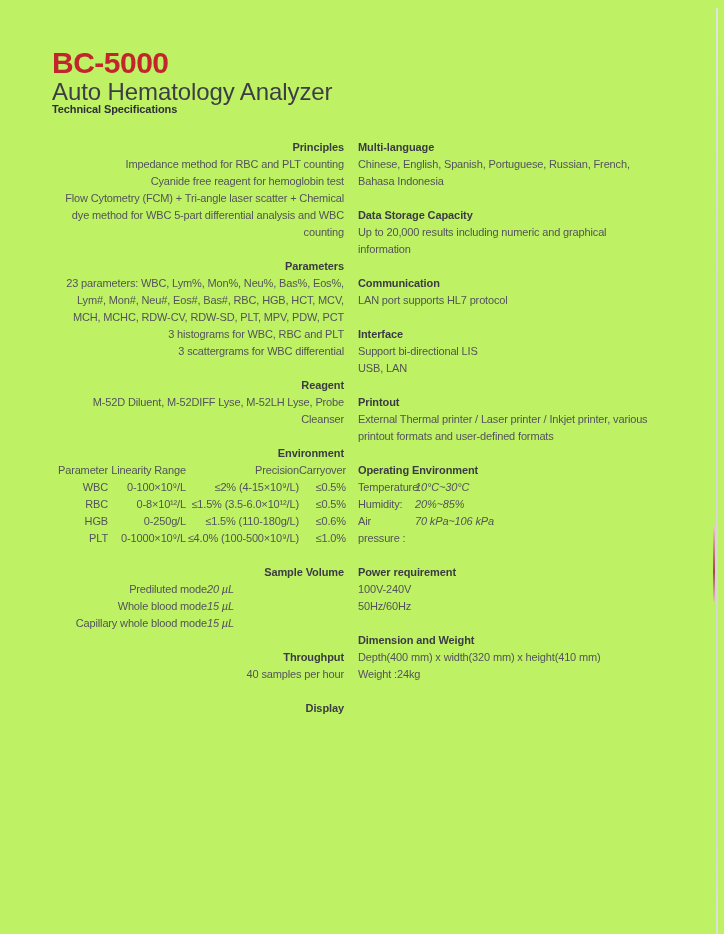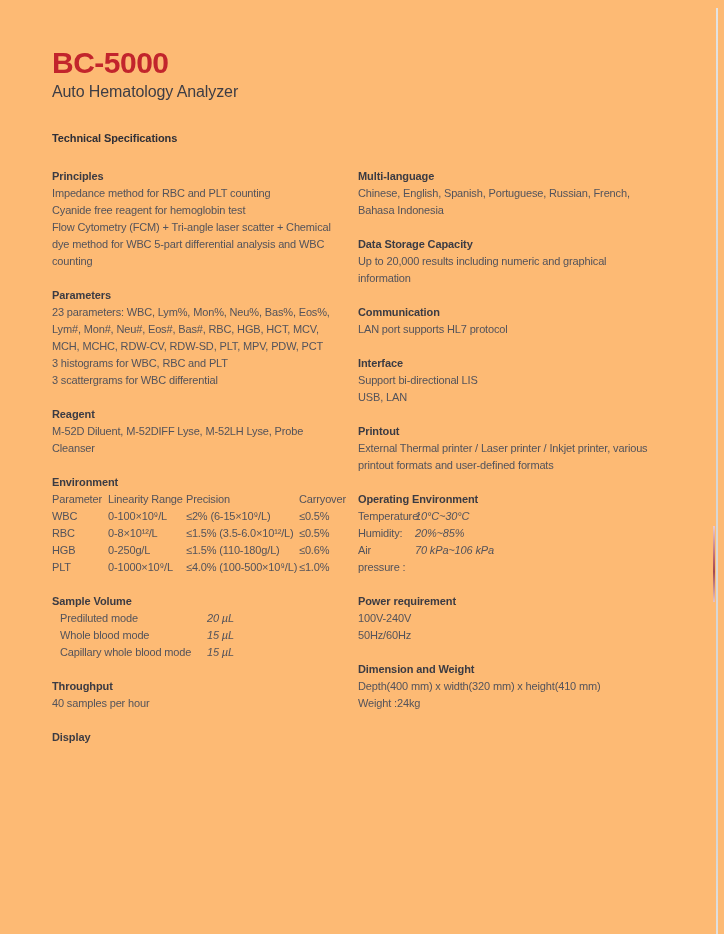--- a/index.html
+++ b/index.html
@@ -12,7 +12,7 @@
   }
   .page {
     position: absolute; inset: 0;
-    background: #fdba74;
+    background: #bef264;
   }
   
   .edge-shadow {

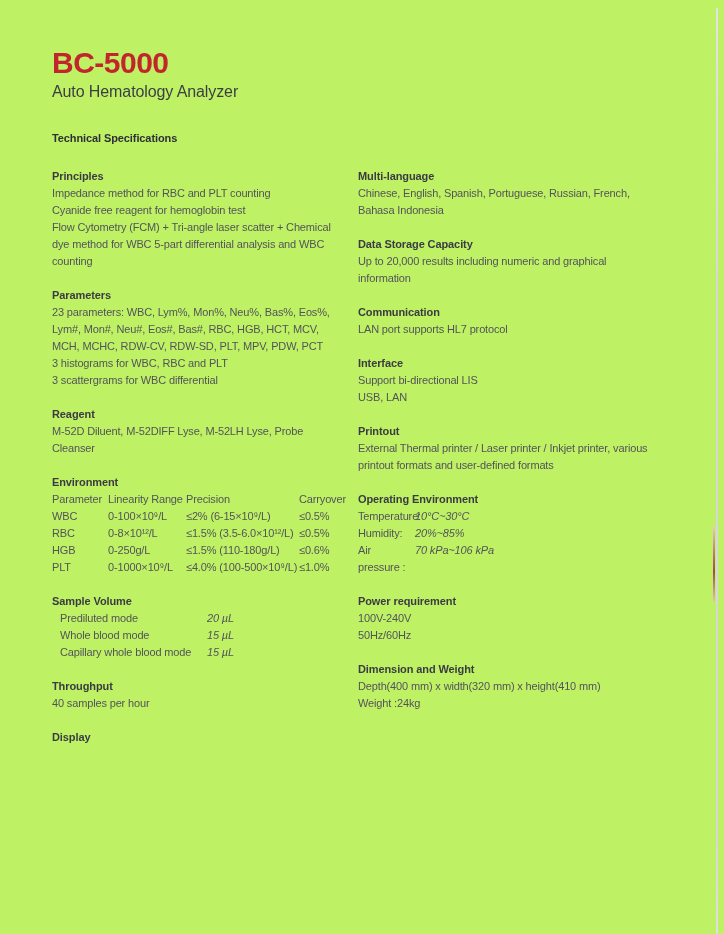--- a/index.html
+++ b/index.html
@@ -31,7 +31,7 @@
     color: #c2252c; line-height: 34px;
   }
   .subtitle {
-    font-size: 16px; font-weight: 400; color: #3d3d45;
+    font-size: 24px; font-weight: 400; color: #3d3d45;
     line-height: 22px; margin-top: 1px; letter-spacing: -0.1px;
   }
   .techspec {

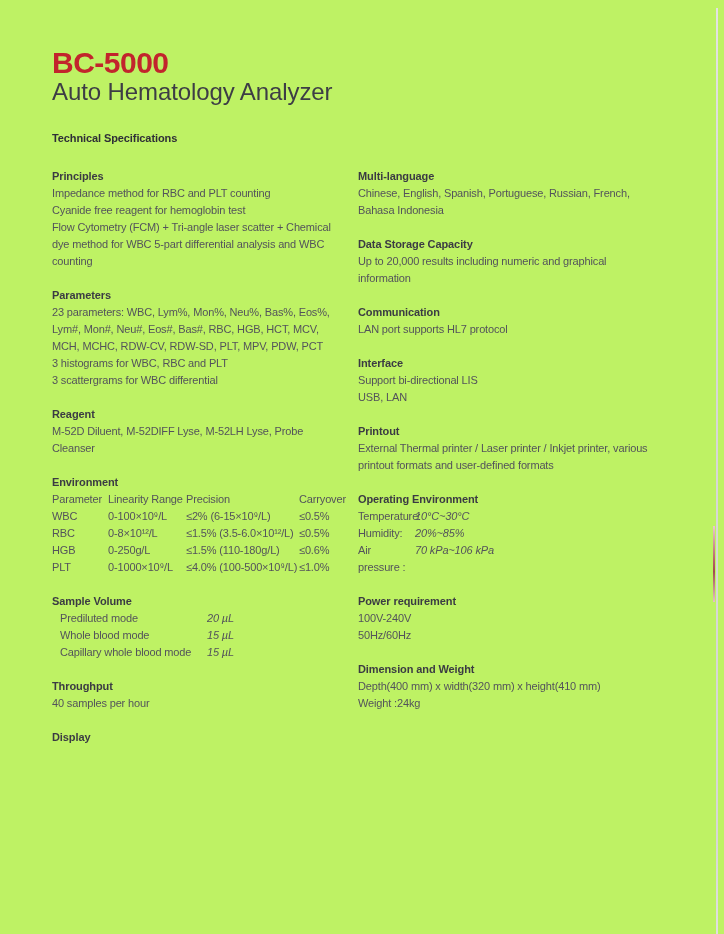--- a/index.html
+++ b/index.html
@@ -35,7 +35,6 @@
     line-height: 22px; margin-top: 1px; letter-spacing: -0.1px;
   }
   .techspec {
-    margin-top: 29px;
     font-size: 11px; font-weight: 700; color: #2f2f37;
     letter-spacing: -0.1px;
   }

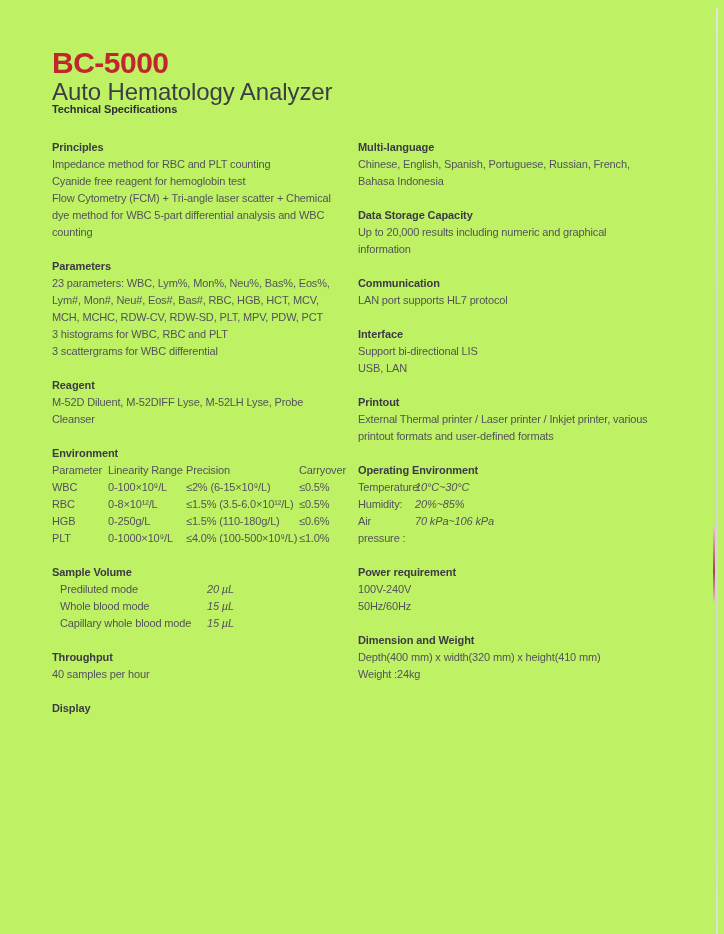--- a/index.html
+++ b/index.html
@@ -41,7 +41,7 @@
 
   .columns { display: flex; margin-top: 24px; }
   .col { font-size: 11px; letter-spacing: -0.15px; color: #53535b; line-height: 17px; }
-  .col-left  { width: 292px; margin-right: 14px; }
+  .col-left  { width: 292px; margin-right: 14px; text-align: right; }
   .col-right { width: 294px; }
 
   .sec { margin-bottom: 17px; }

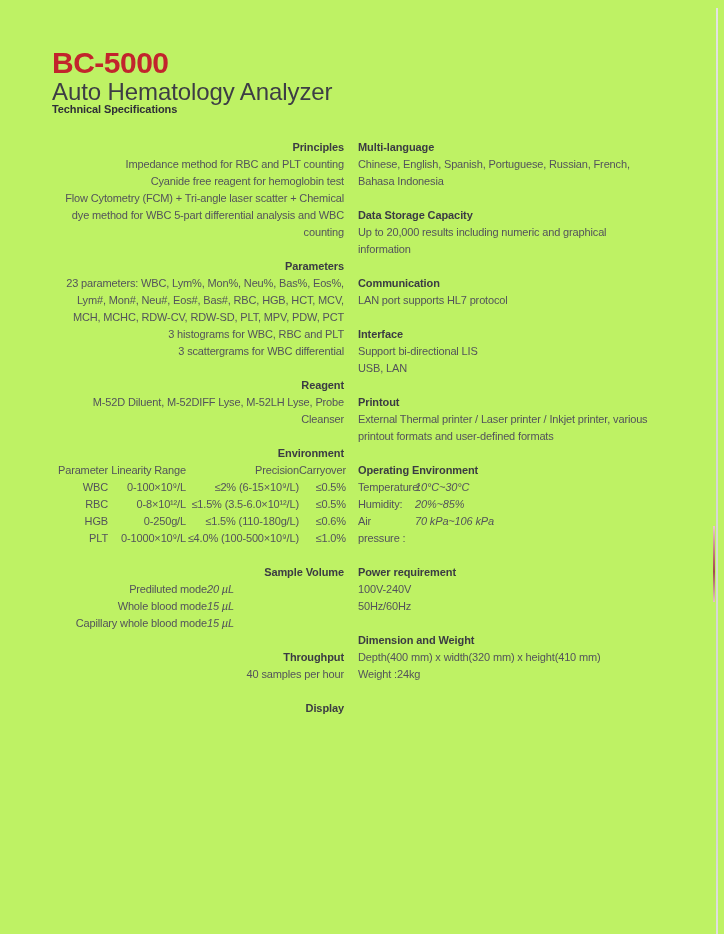--- a/index.html
+++ b/index.html
@@ -103,7 +103,7 @@
 
             <div class="cell">WBC</div>
             <div class="cell">0-100×10⁹/L</div>
-            <div class="cell">≤2% (6-15×10⁹/L)</div>
+            <div class="cell">≤2% (4-15×10⁹/L)</div>
             <div class="cell">≤0.5%</div>
 
             <div class="cell">RBC</div>

